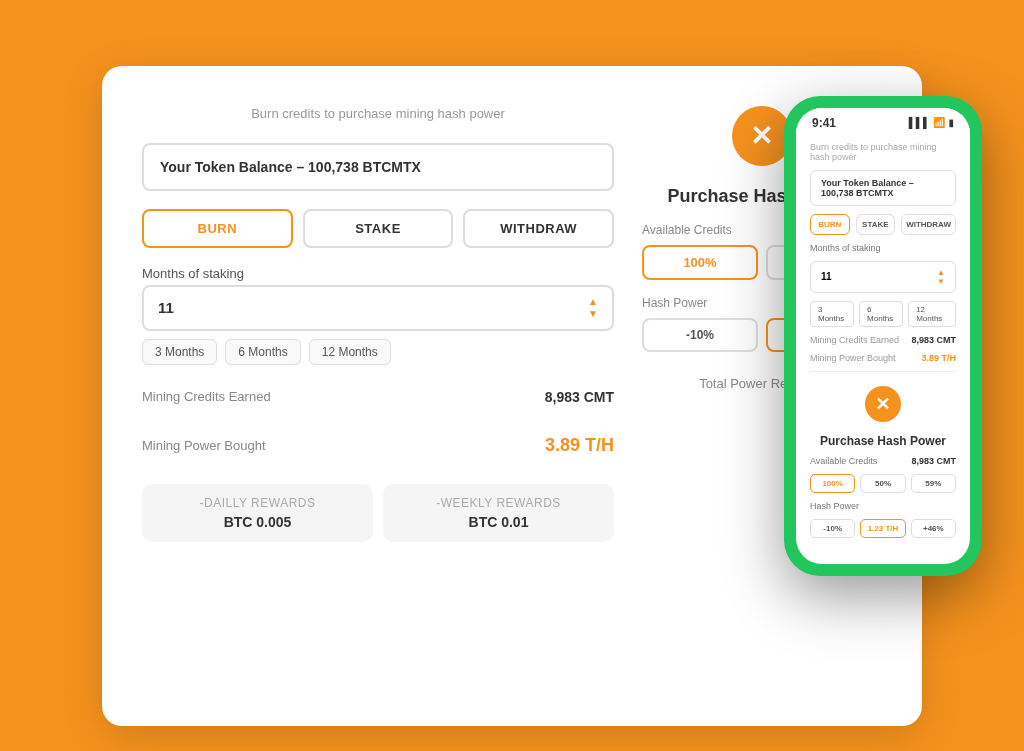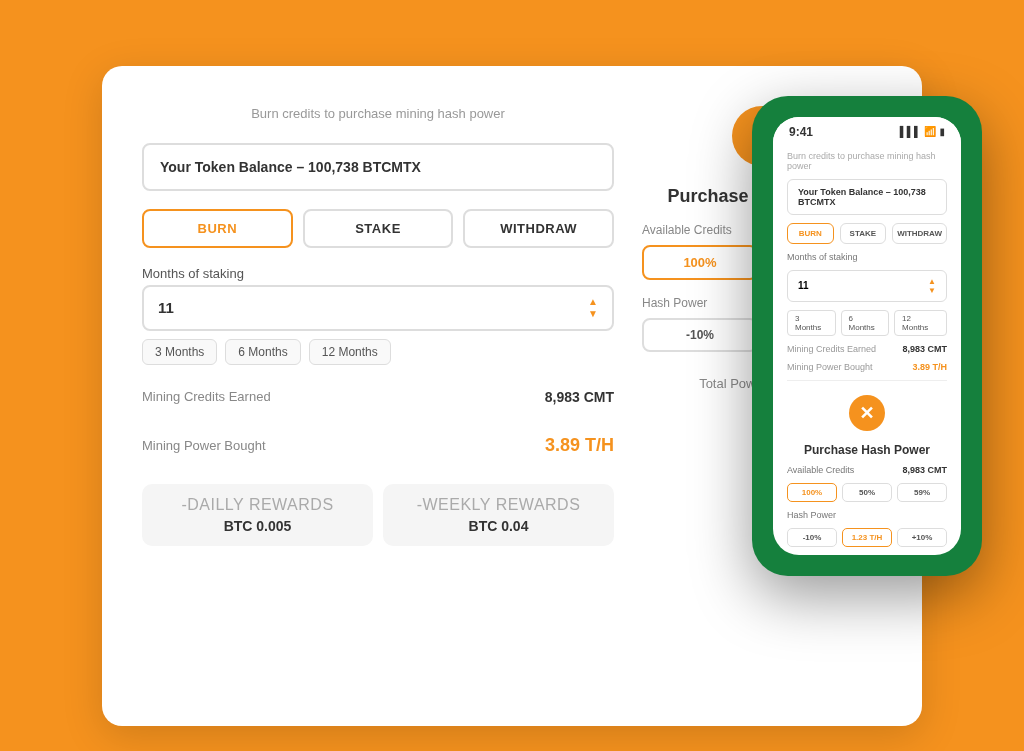--- a/index.html
+++ b/index.html
@@ -273,11 +273,11 @@
       position: absolute;
       right: -60px;
       top: 30px;
-      width: 230px;
+      width: 198px;
       height: 480px;
-      background: #15803d;
+      background: #22c55e;
       border-radius: 36px;
-      padding: 21px;
+      padding: 12px;
       box-shadow: 0 20px 60px rgba(0,0,0,0.4);
     }
     .phone-screen {

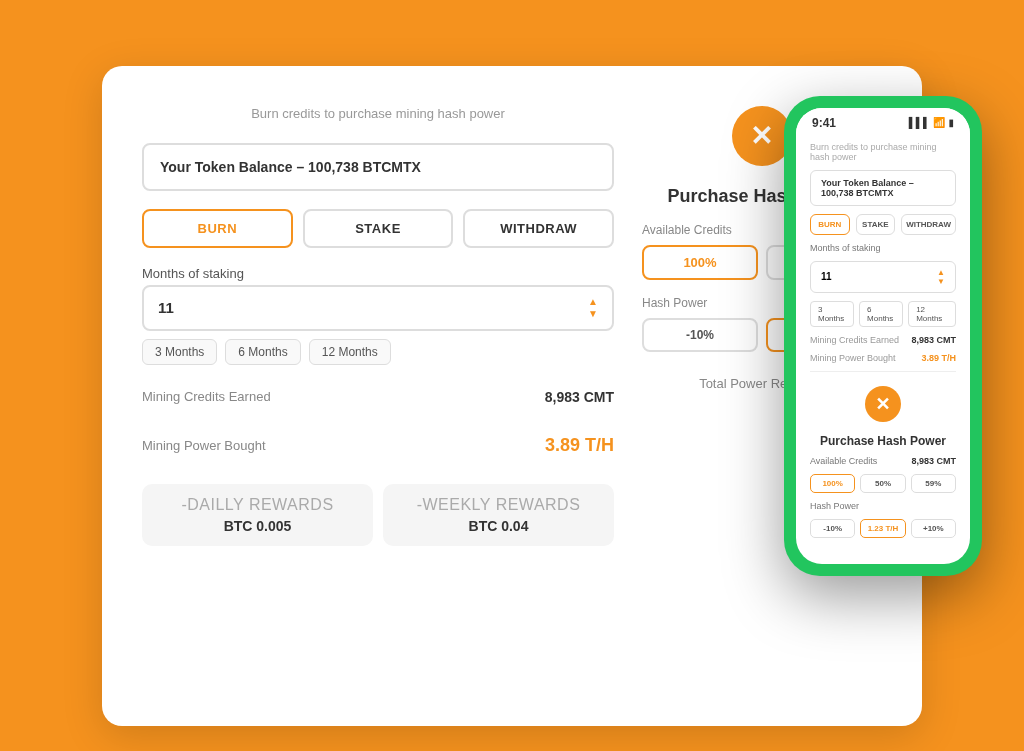--- a/index.html
+++ b/index.html
@@ -150,7 +150,7 @@
       text-align: center;
     }
     .reward-card .reward-title {
-      font-size: 16px;
+      font-size: 12px;
       color: #aaa;
       text-transform: uppercase;
       letter-spacing: 0.5px;

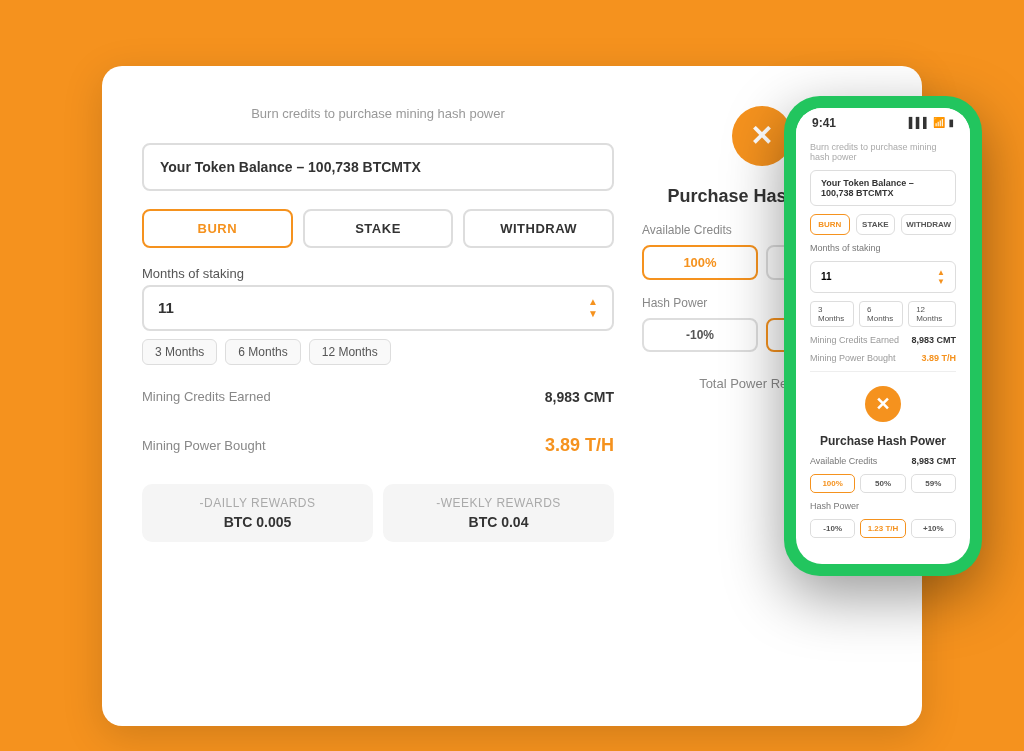--- a/index.html
+++ b/index.html
@@ -501,7 +501,7 @@
         </div>
         <div class="reward-card">
           <div class="reward-title">-WEEKLY REWARDS</div>
-          <div class="reward-value">BTC 0.04</div>
+          <div class="reward-value">BTC 0.01</div>
         </div>
       </div>
 

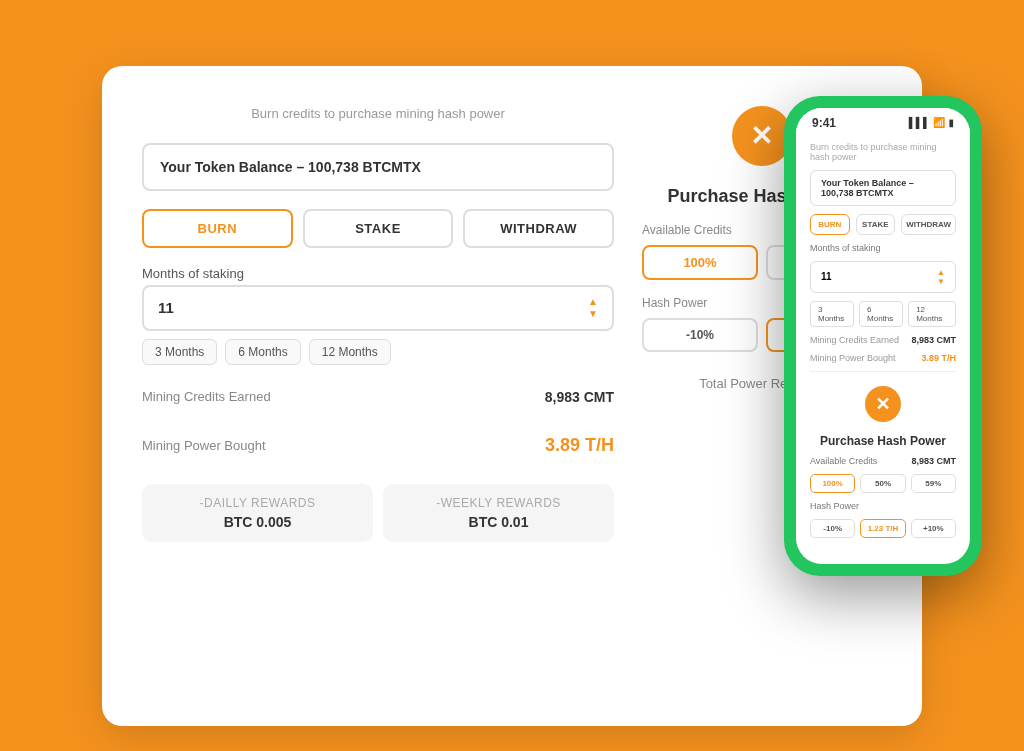--- a/index.html
+++ b/index.html
@@ -600,7 +600,7 @@
           <div class="phone-hash-row">
             <div class="phone-hash-btn">-10%</div>
             <div class="phone-hash-btn active">1.23 T/H</div>
-            <div class="phone-hash-btn">+10%</div>
+            <div class="phone-hash-btn">+46%</div>
           </div>
         </div>
       </div>

